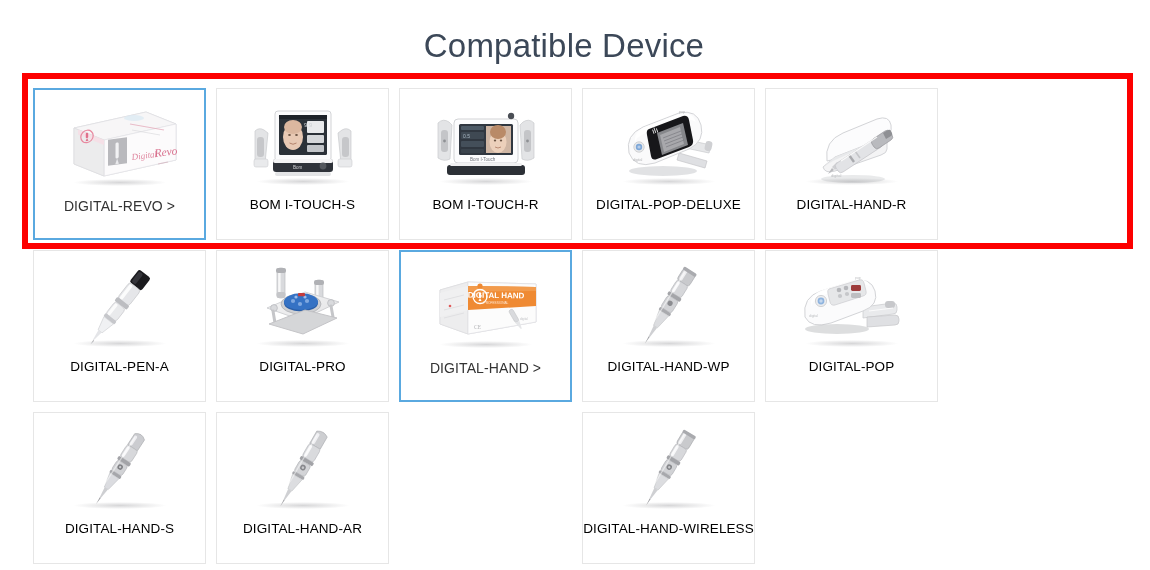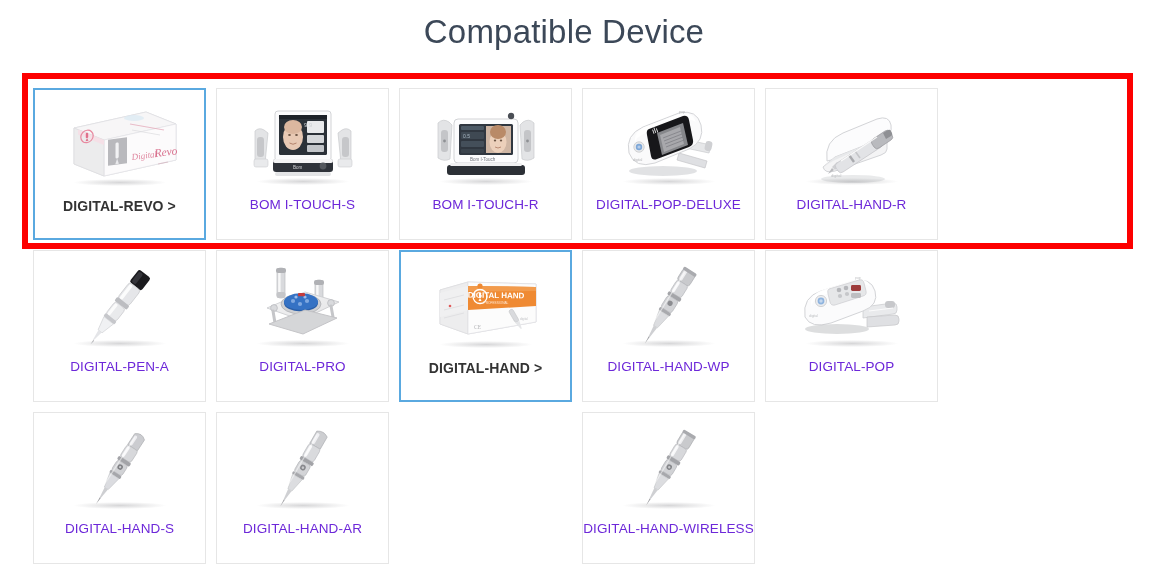--- a/index.html
+++ b/index.html
@@ -22,7 +22,7 @@
   
   .page-title {
     position: absolute;
-    top: 13px;
+    top: 27px;
     left: 0;
     width: 1128px;
     text-align: center;

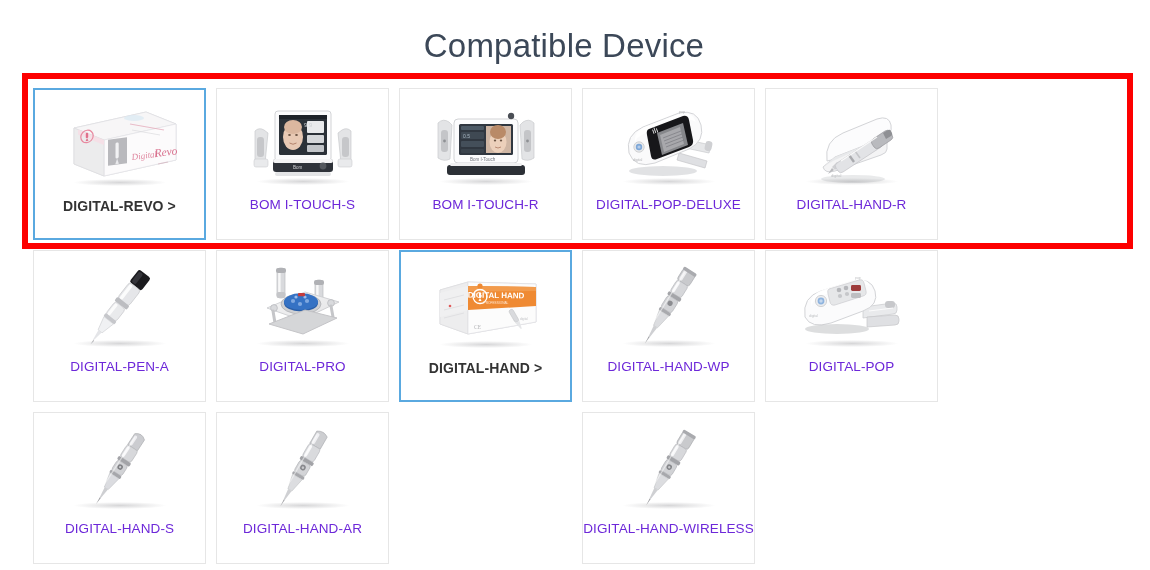--- a/index.html
+++ b/index.html
@@ -81,7 +81,7 @@
 
   .card.featured .card-label {
     color: #333333;
-    font-weight: bold;
+    font-weight: normal;
     font-size: 14px;
   }
 

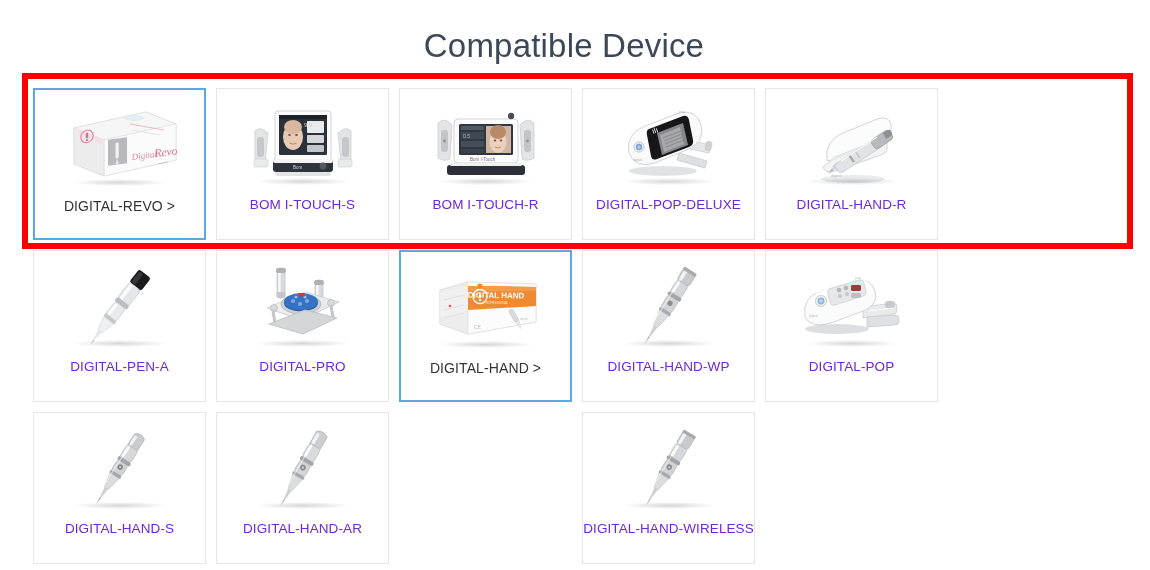--- a/index.html
+++ b/index.html
@@ -71,7 +71,7 @@
 
   .card-label {
     font-size: 13.5px;
-    color: #6d28d9;
+    color: #000000;
     letter-spacing: 0.1px;
     text-align: center;
     line-height: 1.2;

